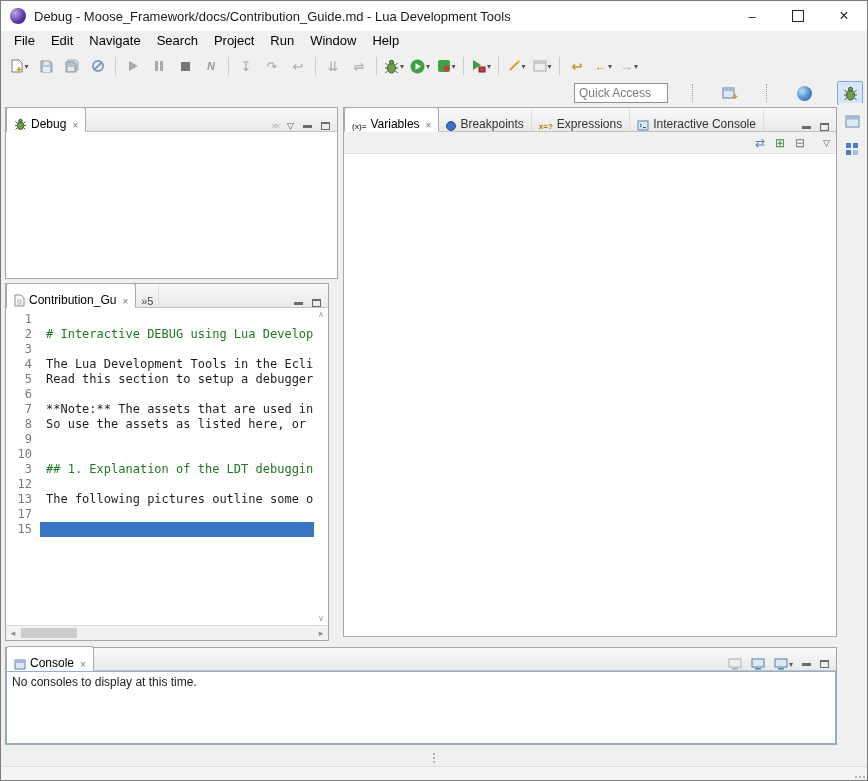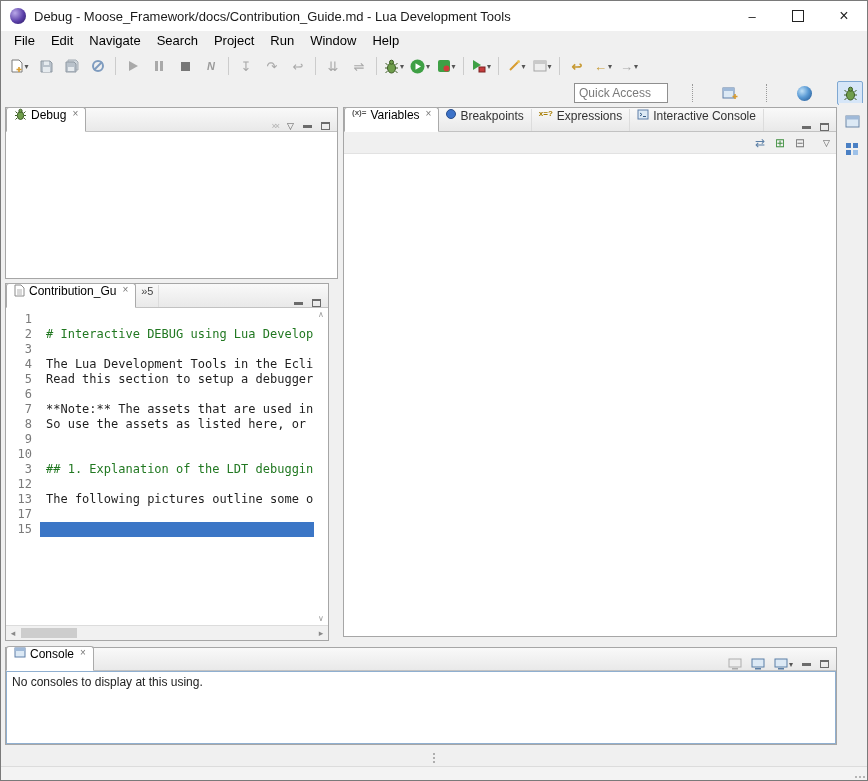--- a/index.html
+++ b/index.html
@@ -40,7 +40,7 @@
   
   .view{position:absolute;background:#fff;border:1px solid #a6a6a6;box-sizing:border-box;display:flex;flex-direction:column;}
   .tabbar{height:23px;display:flex;align-items:flex-end;background:linear-gradient(#f9f9f9,#e9e9e9);border-bottom:1px solid #c2c2c2;flex:none;}
-  .tab{display:flex;align-items:flex-start;gap:4px;padding:0 7px;height:22px;font-size:12px;color:#333;border-right:1px solid #dcdcdc;white-space:nowrap;margin-top:43px;}
+  .tab{display:flex;align-items:flex-end;gap:4px;padding:0 7px;height:22px;font-size:12px;color:#333;border-right:1px solid #dcdcdc;white-space:nowrap;margin-top:43px;}
   .tab.active{background:#fff;border:1px solid #aaa;border-bottom:1px solid #fff;border-top-left-radius:3px;border-top-right-radius:3px;height:23px;margin-bottom:-1px;color:#000;}
   .tclose{font-size:10px;color:#777;margin-left:2px;}
   .tbctl{margin-left:auto;display:flex;align-items:center;gap:9px;padding-right:7px;}

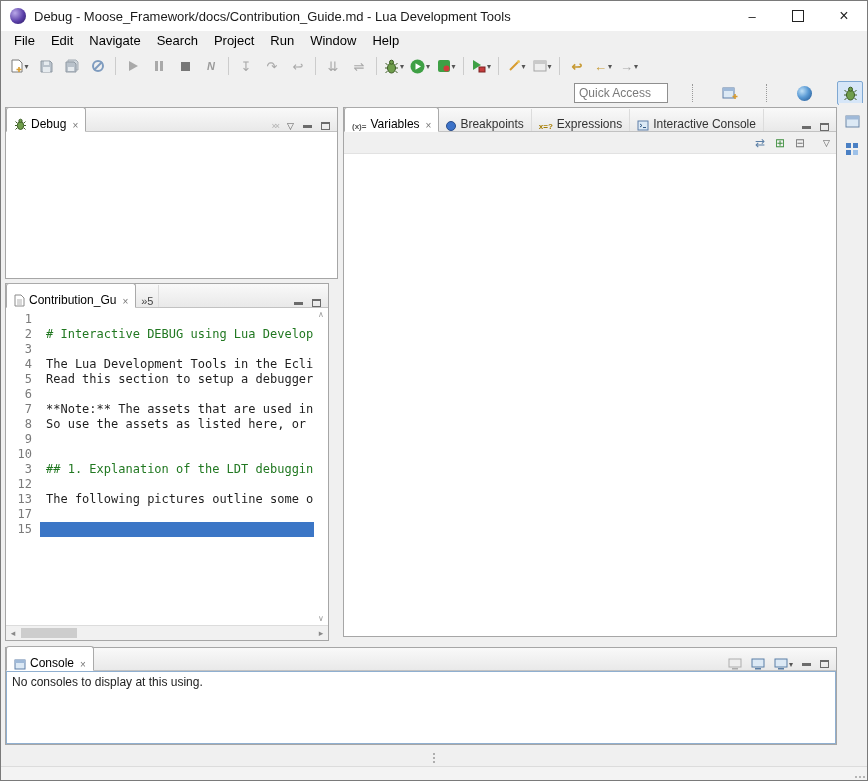--- a/index.html
+++ b/index.html
@@ -416,7 +416,7 @@
       </div>
     </div>
     <div class="cbody">
-      <div class="cmsg">No consoles to display at this using.</div>
+      <div class="cmsg">No consoles to display at this time.</div>
     </div>
   </div>
 

